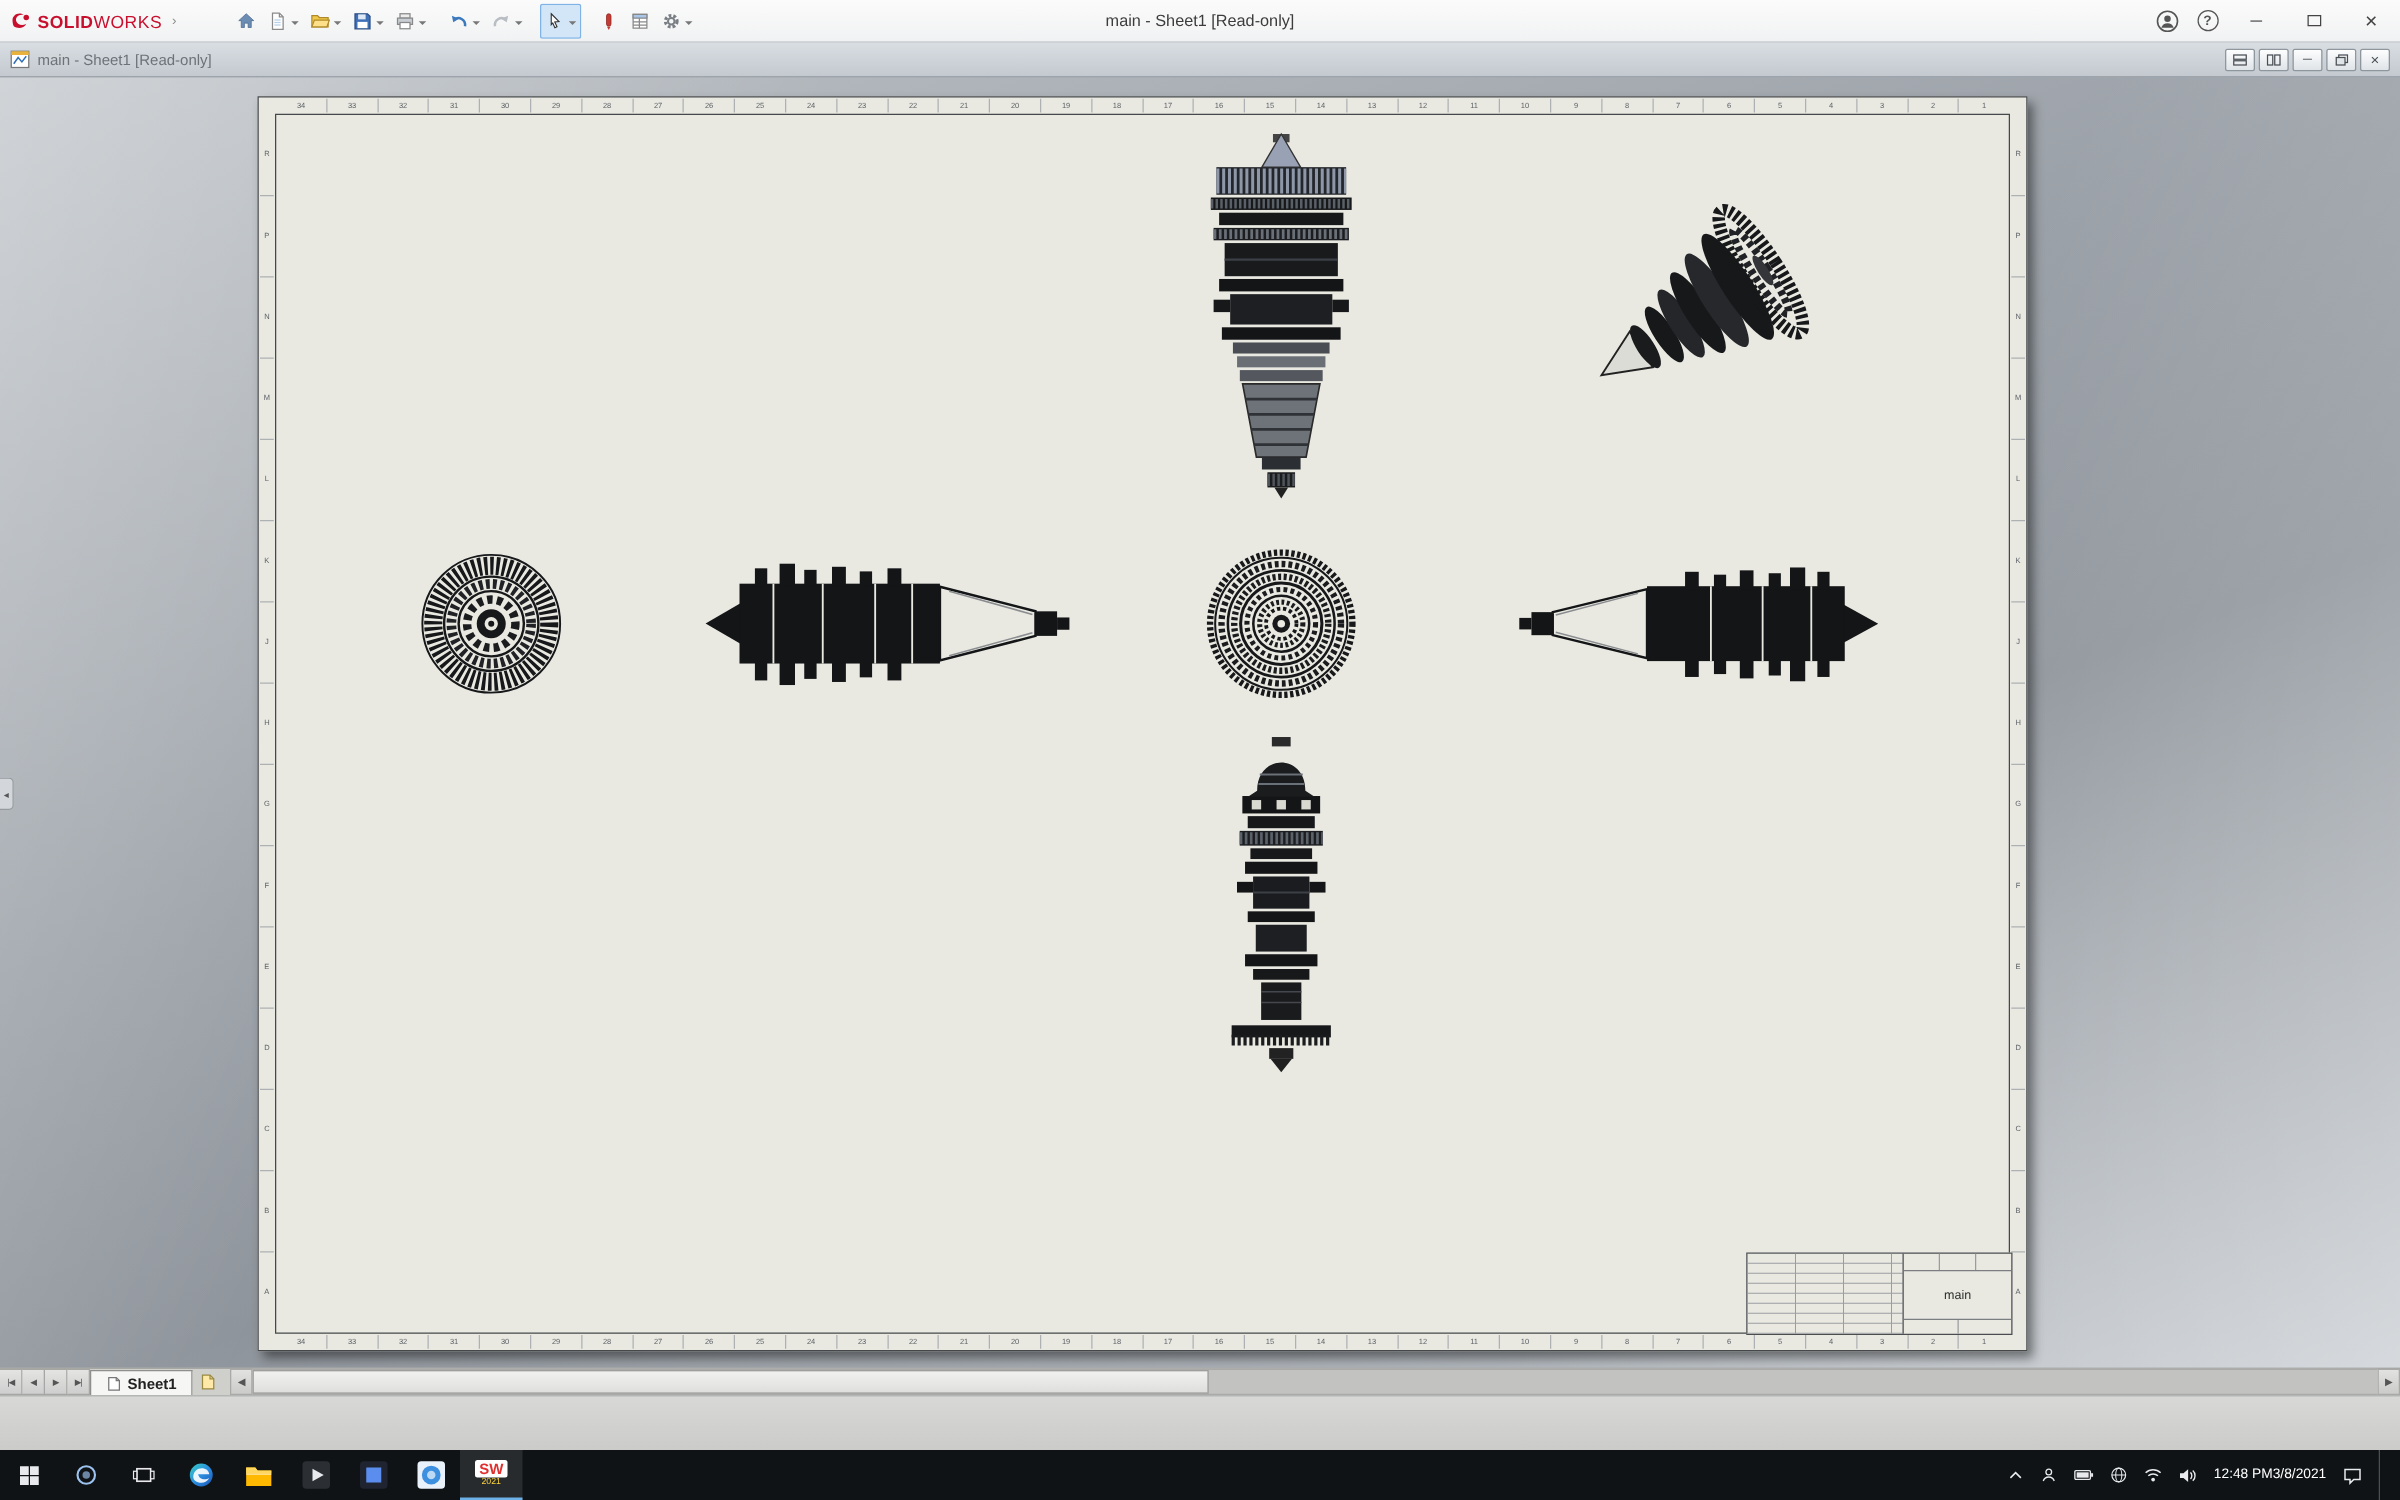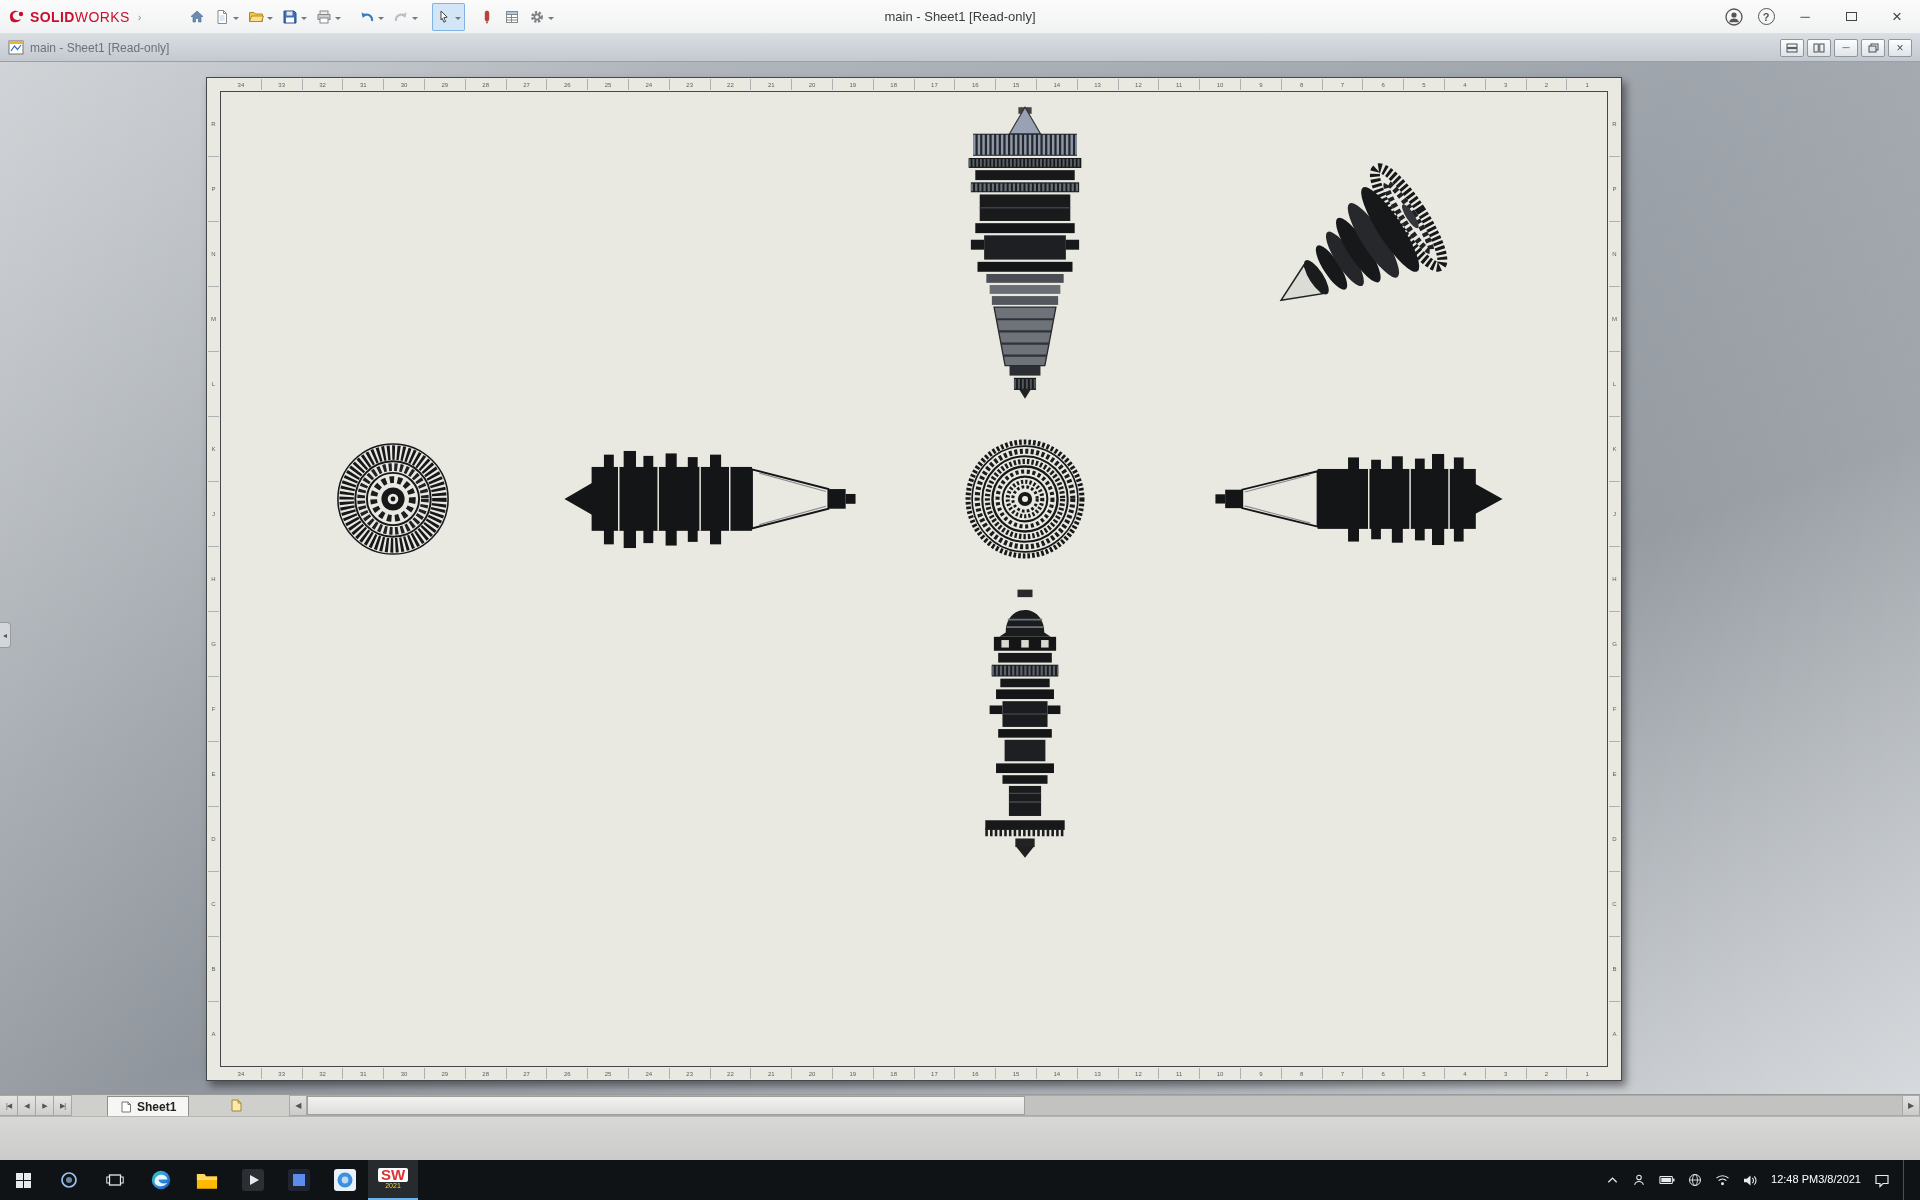--- a/index.html
+++ b/index.html
@@ -541,6 +541,21 @@
         </svg>
       </div>
 
+      <div class="titleblock">
+        <div class="tb-left"></div>
+        <div class="tb-right">
+          <div class="tb-row-top">
+              <i></i>
+              <i></i>
+              <i></i>
+            </div>
+          <div class="tb-name">main</div>
+          <div class="tb-row-bot">
+              <i></i>
+              <i></i>
+            </div>
+        </div>
+      </div>
     </div>
   </div>
 

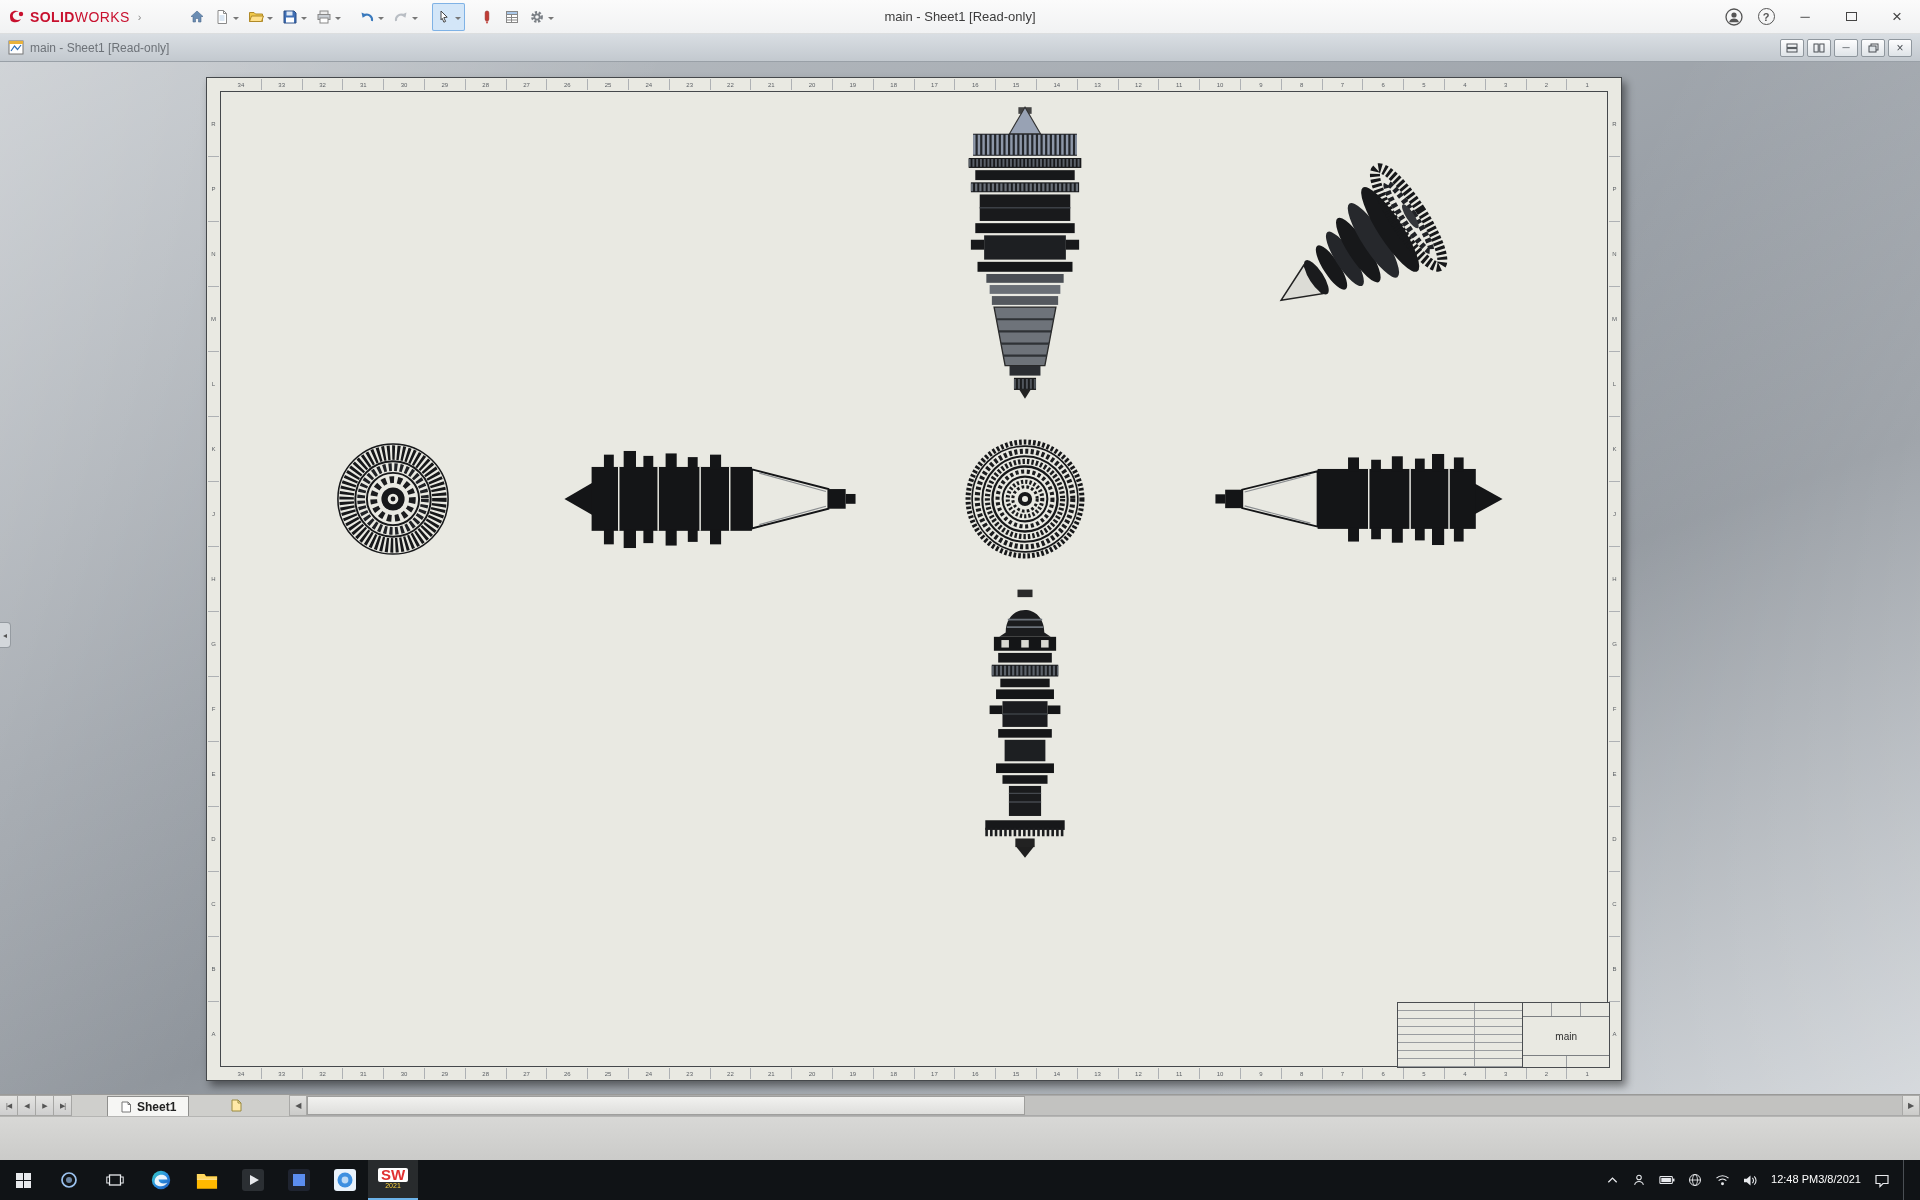--- a/index.html
+++ b/index.html
@@ -73,7 +73,7 @@
   .tb-row-bot i:last-child { border-right:none; }
 
   
-  .tabbar { height:22px; background:#cfcfcc; border-top:1px solid #9a9a98; display:flex; align-items:stretch; flex:0 0 auto;gap:35px; }
+  .tabbar { height:22px; background:#cfcfcc; border-top:1px solid #9a9a98; display:flex; align-items:stretch; flex:0 0 auto; }
   .navbtns { display:flex; }
   .navbtn { width:18px; border:1px solid #a6a6a4; border-left:none; background:linear-gradient(#e4e4e2,#cecece); font-size:7px; color:#555; display:flex; align-items:center; justify-content:center; letter-spacing:-1px; }
   .sheettab { display:flex; align-items:center; gap:5px; background:#f6f6f4; border:1px solid #8f8f8d; border-bottom:none; margin-top:1px; padding:0 12px; font-size:12px; font-weight:bold; color:#222; }

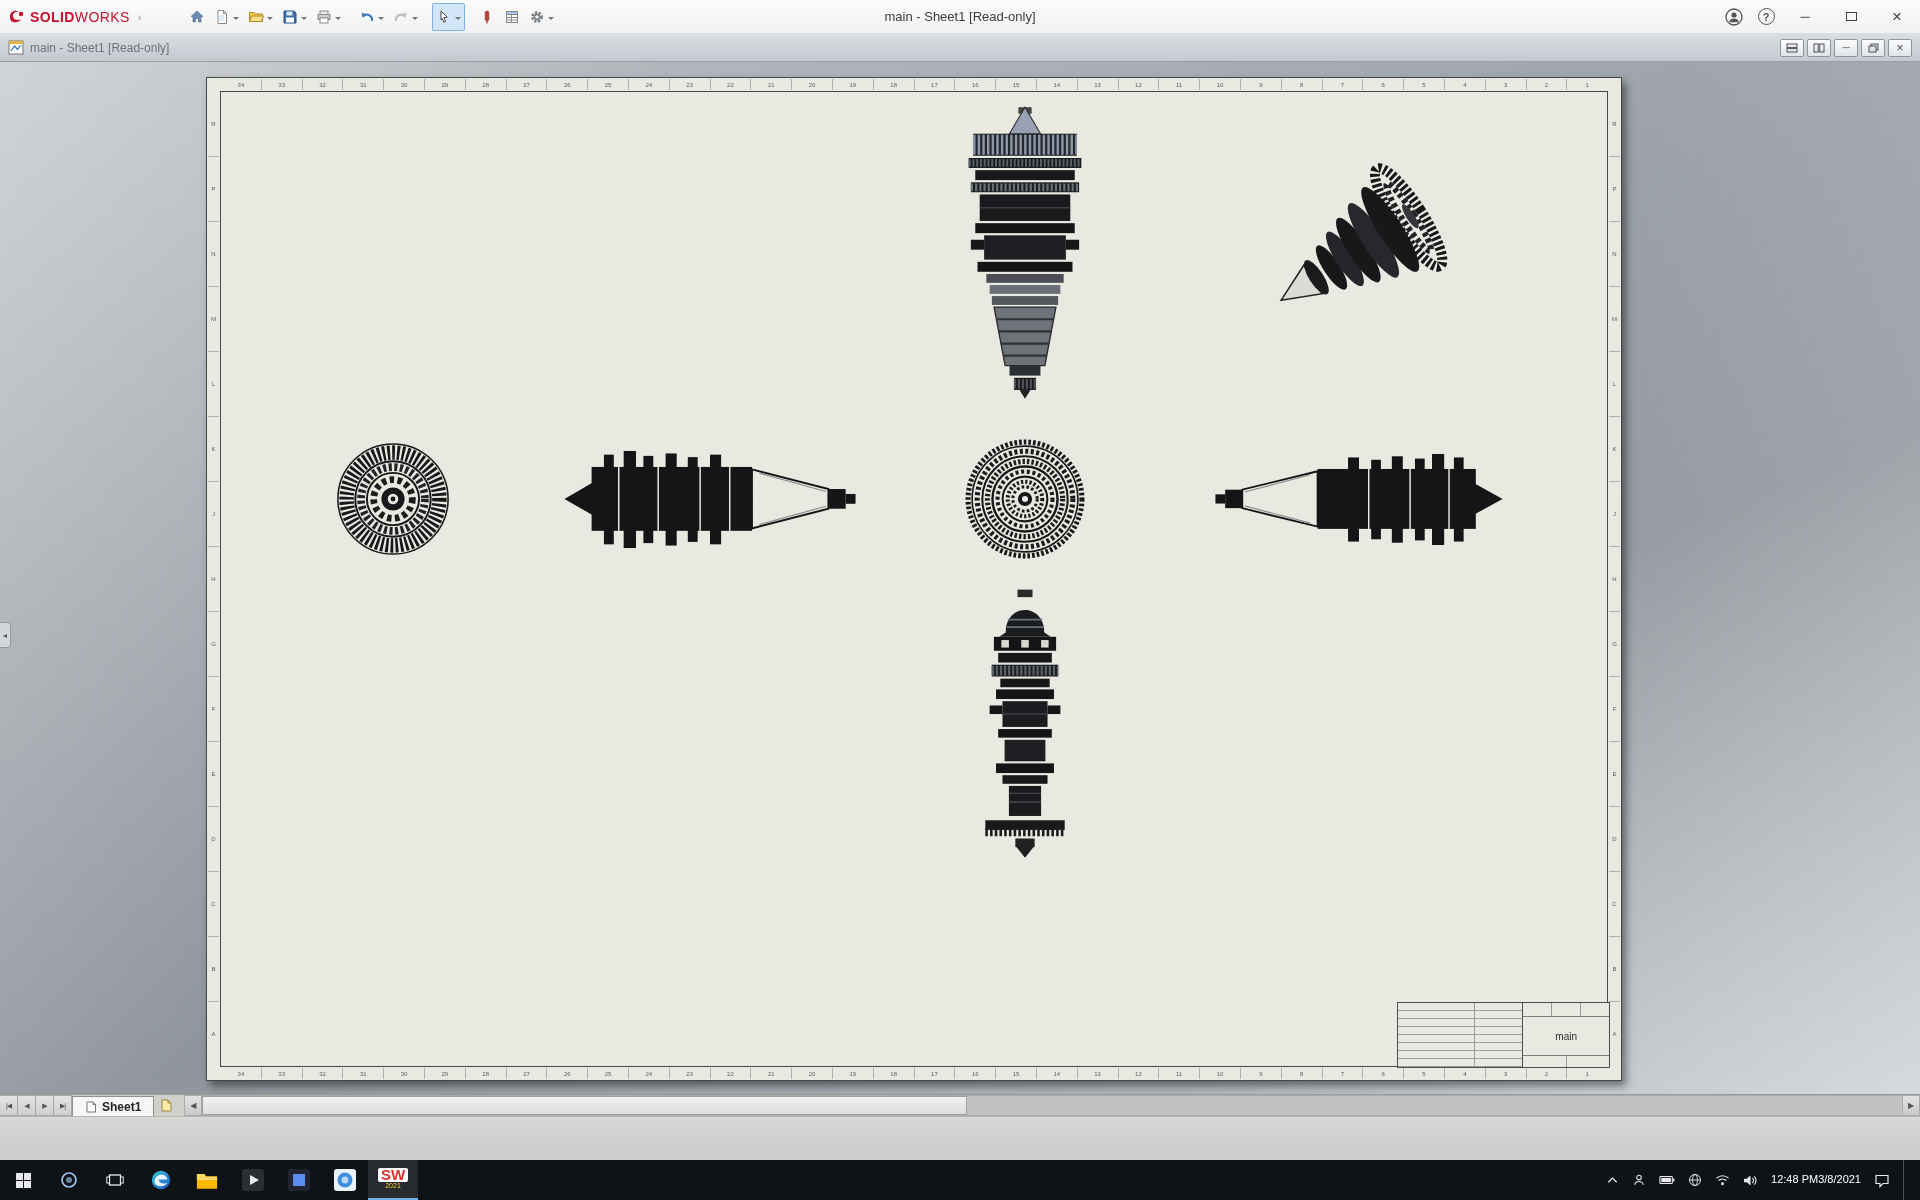--- a/index.html
+++ b/index.html
@@ -91,7 +91,7 @@
   .tk-search { width:330px; background:#f5f6f7; border:1px solid #7a7e82; display:flex; align-items:center; gap:9px; padding:0 11px; }
   .tk-search input { border:none; outline:none; background:transparent; font-size:13px; color:#333; width:100%; font-family:"Liberation Sans",sans-serif; }
   .sw-btn { width:50px; display:flex; flex-direction:column; align-items:center; justify-content:center; background:rgba(255,255,255,.10); border-bottom:2px solid #6cb2e8; gap:0; }
-  .sw-mark { font-size:15px; font-weight:bold; color:#e03131; background:#fff; padding:0 3px; border-radius:2px; line-height:14px; }
+  .sw-mark { font-size:12px; font-weight:bold; color:#e03131; background:#fff; padding:0 3px; border-radius:2px; line-height:14px; }
   .sw-year { font-size:7px; color:#ffd43b; line-height:8px; }
   .tray { margin-left:auto; display:flex; align-items:center; gap:13px; padding:0 10px; }
   .tray svg { display:block; }

